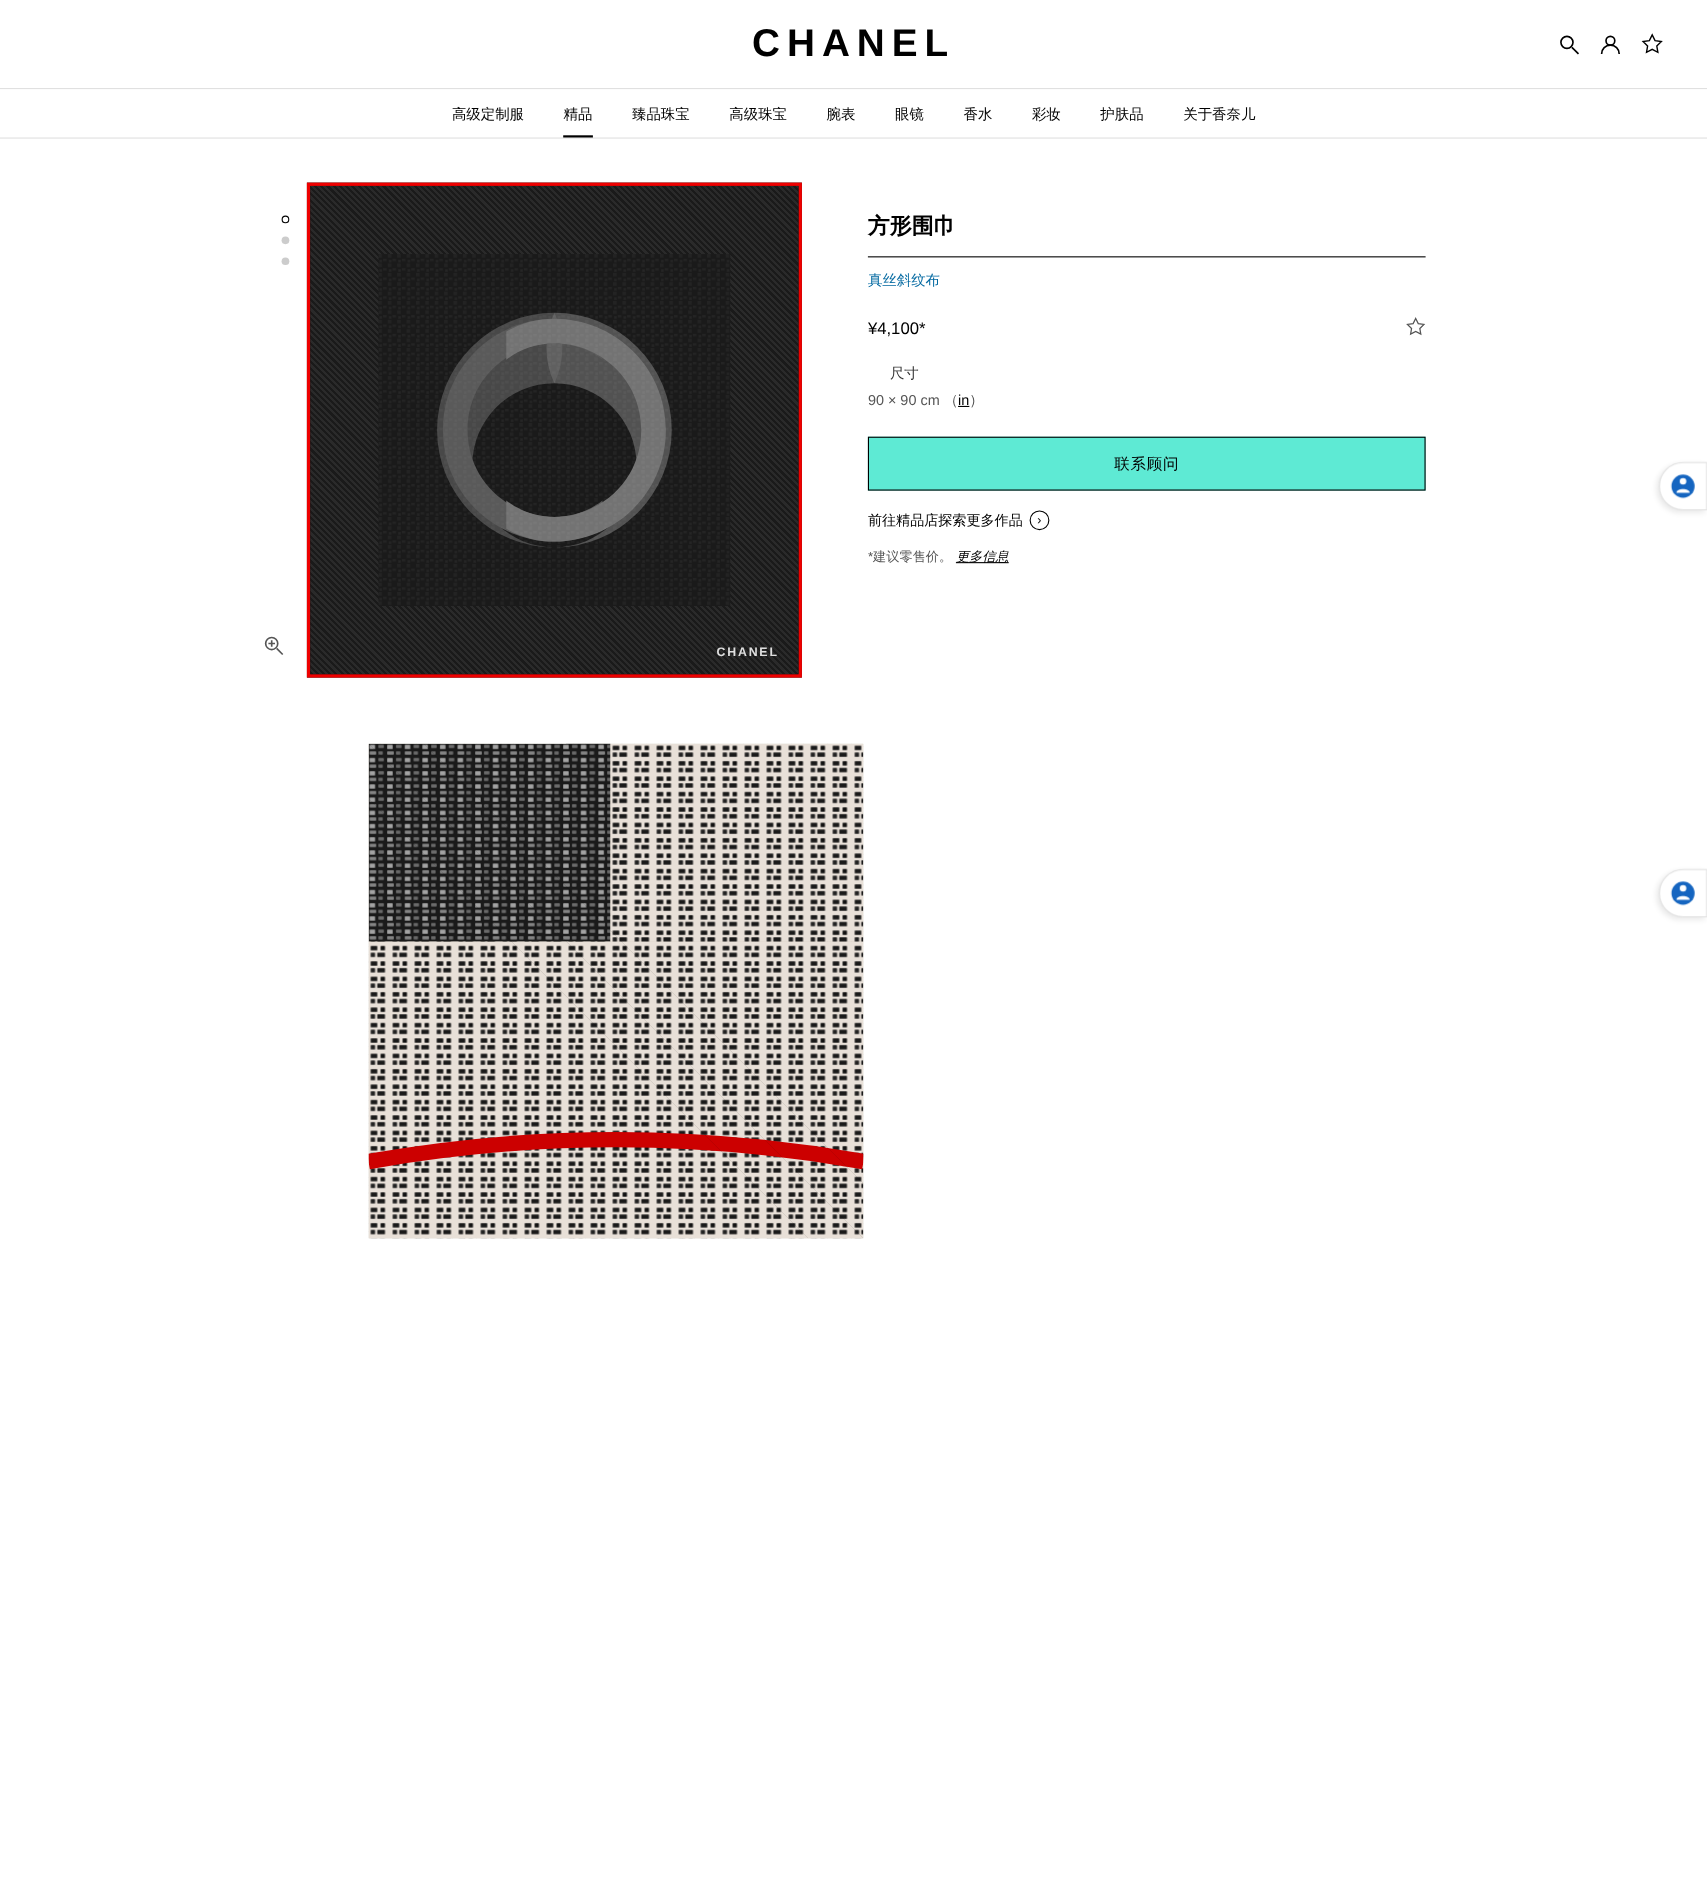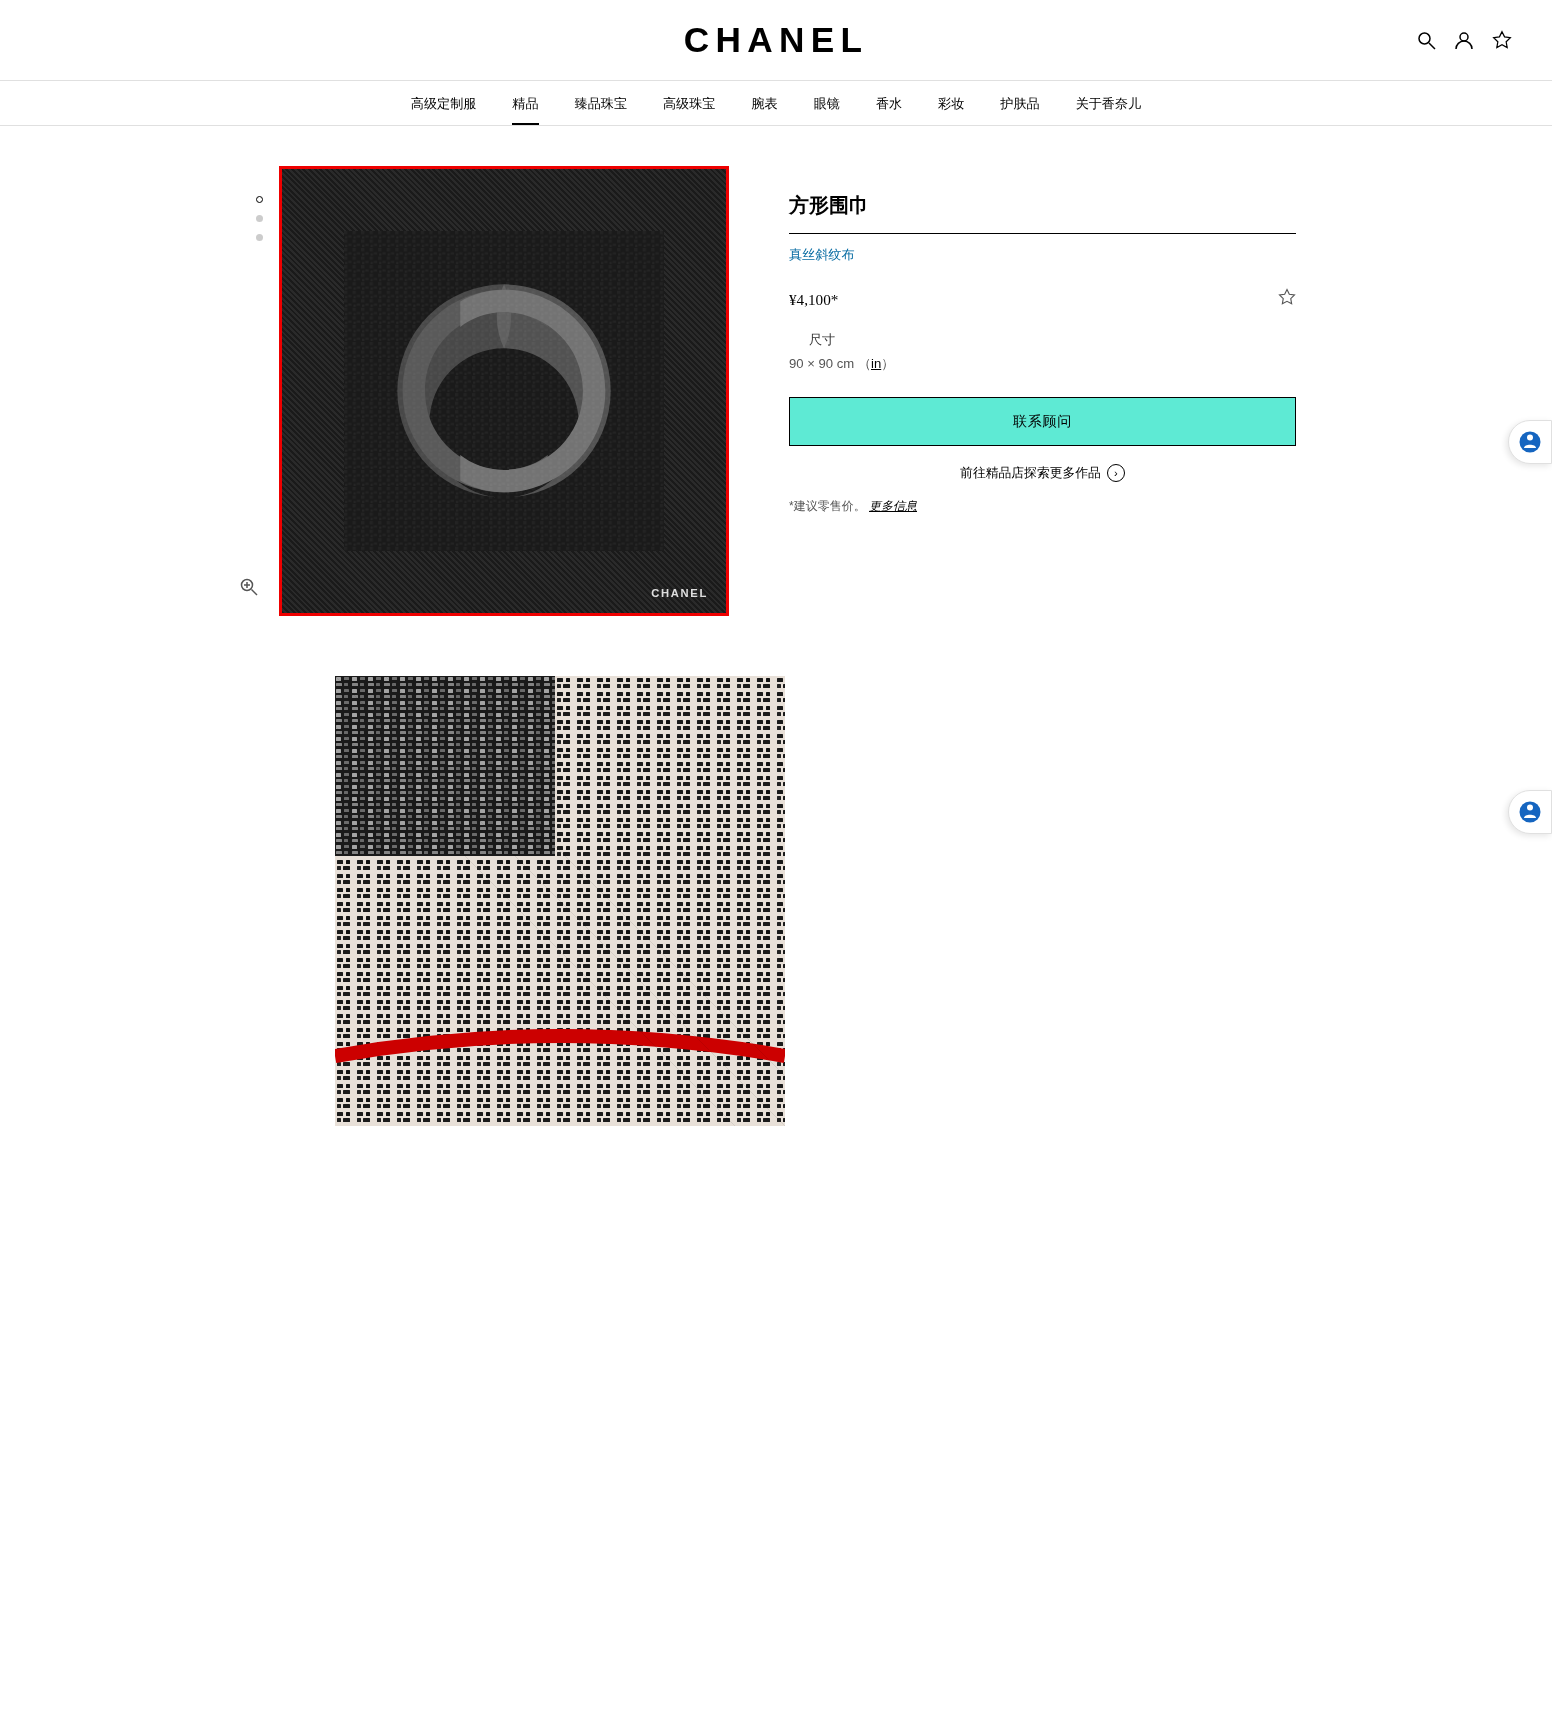--- a/index.html
+++ b/index.html
@@ -166,7 +166,6 @@
       justify-content: space-between;
       align-items: center;
       margin-bottom: 20px;
-      font-family: Liberation Serif, serif;
     }
     .product-price {
       font-size: 0.95rem;

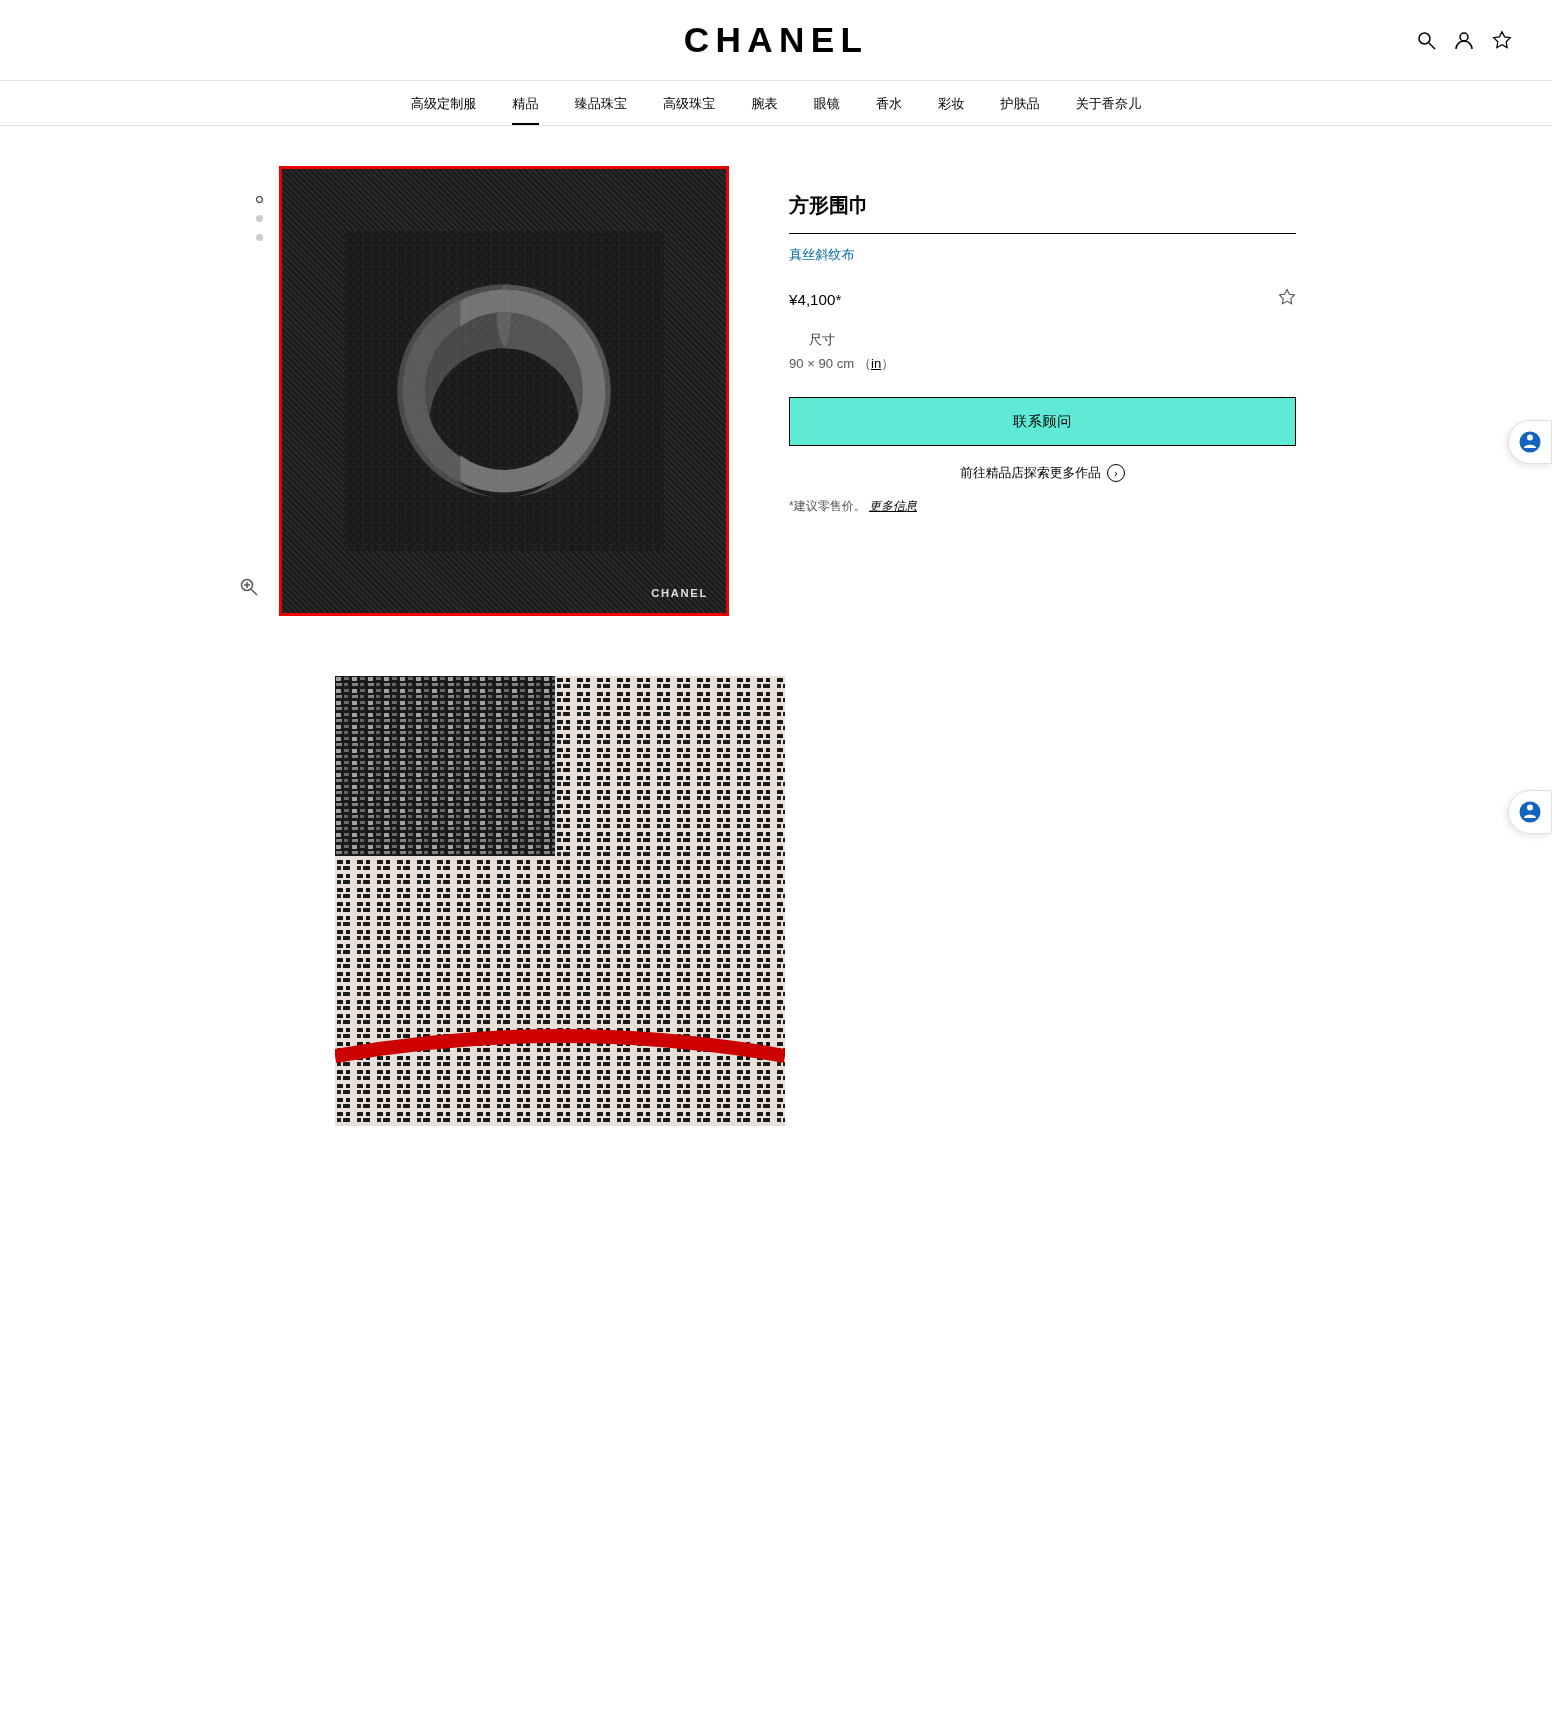--- a/index.html
+++ b/index.html
@@ -210,7 +210,6 @@
       gap: 6px;
       margin-bottom: 16px;
       cursor: pointer;
-      justify-content: center;
     }
     .store-link-circle {
       width: 18px;

